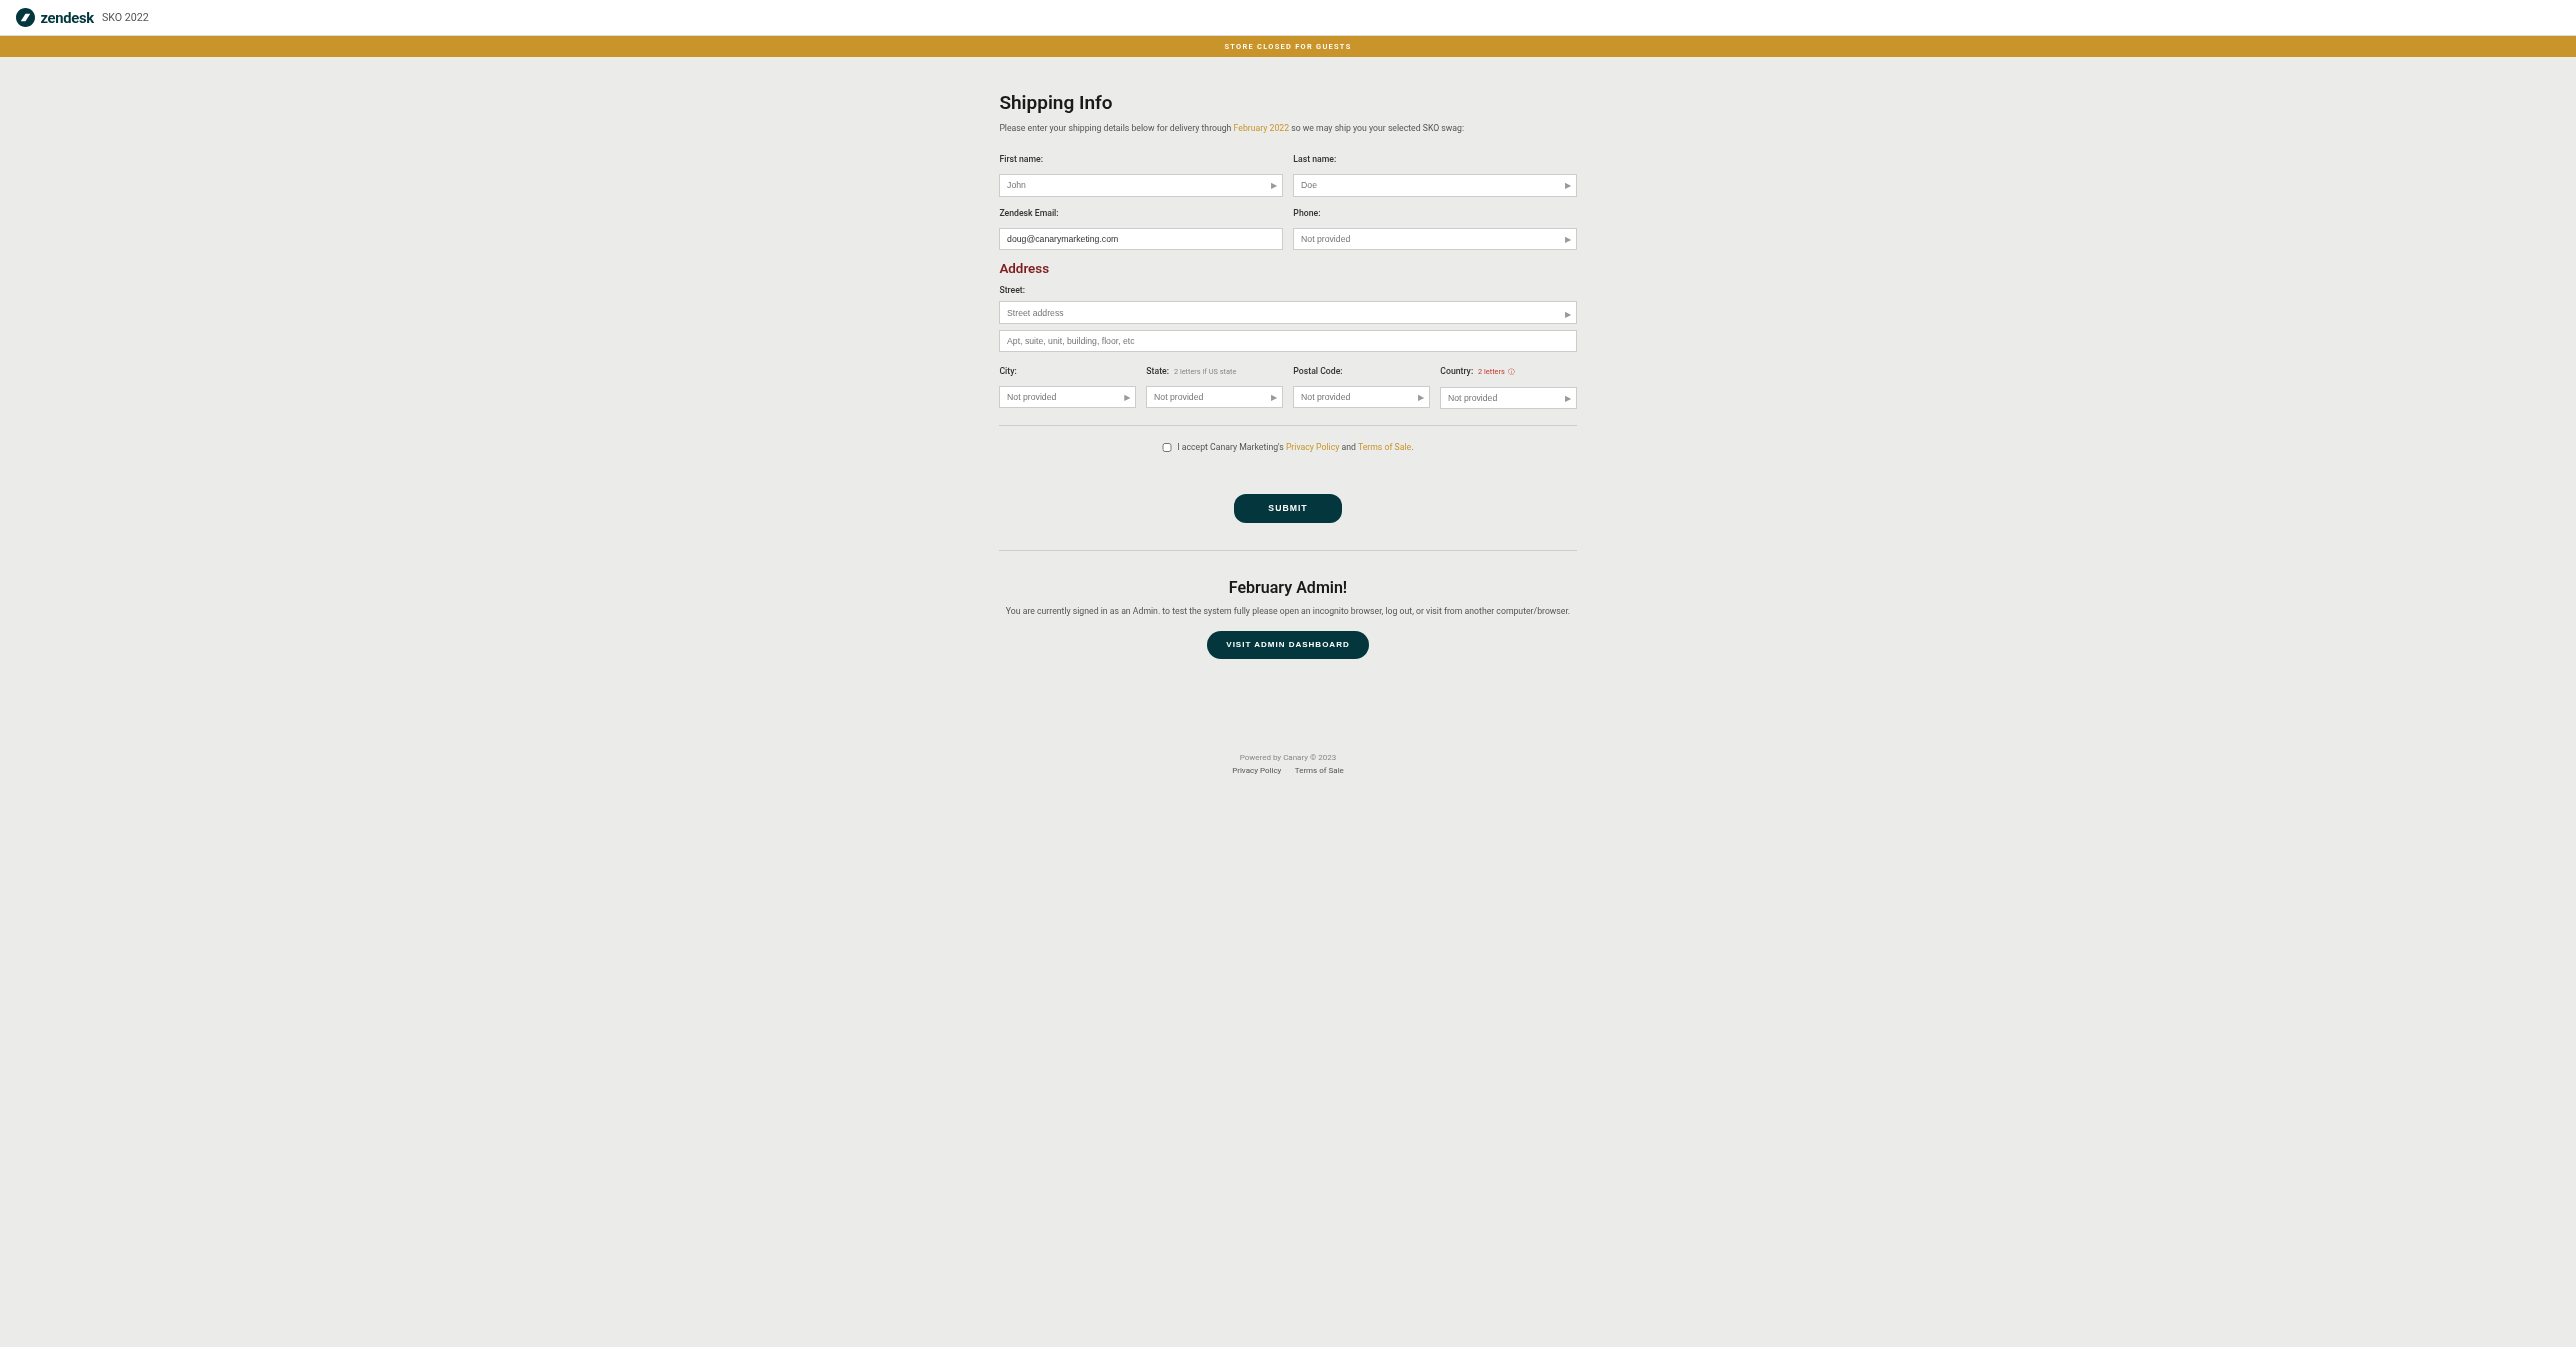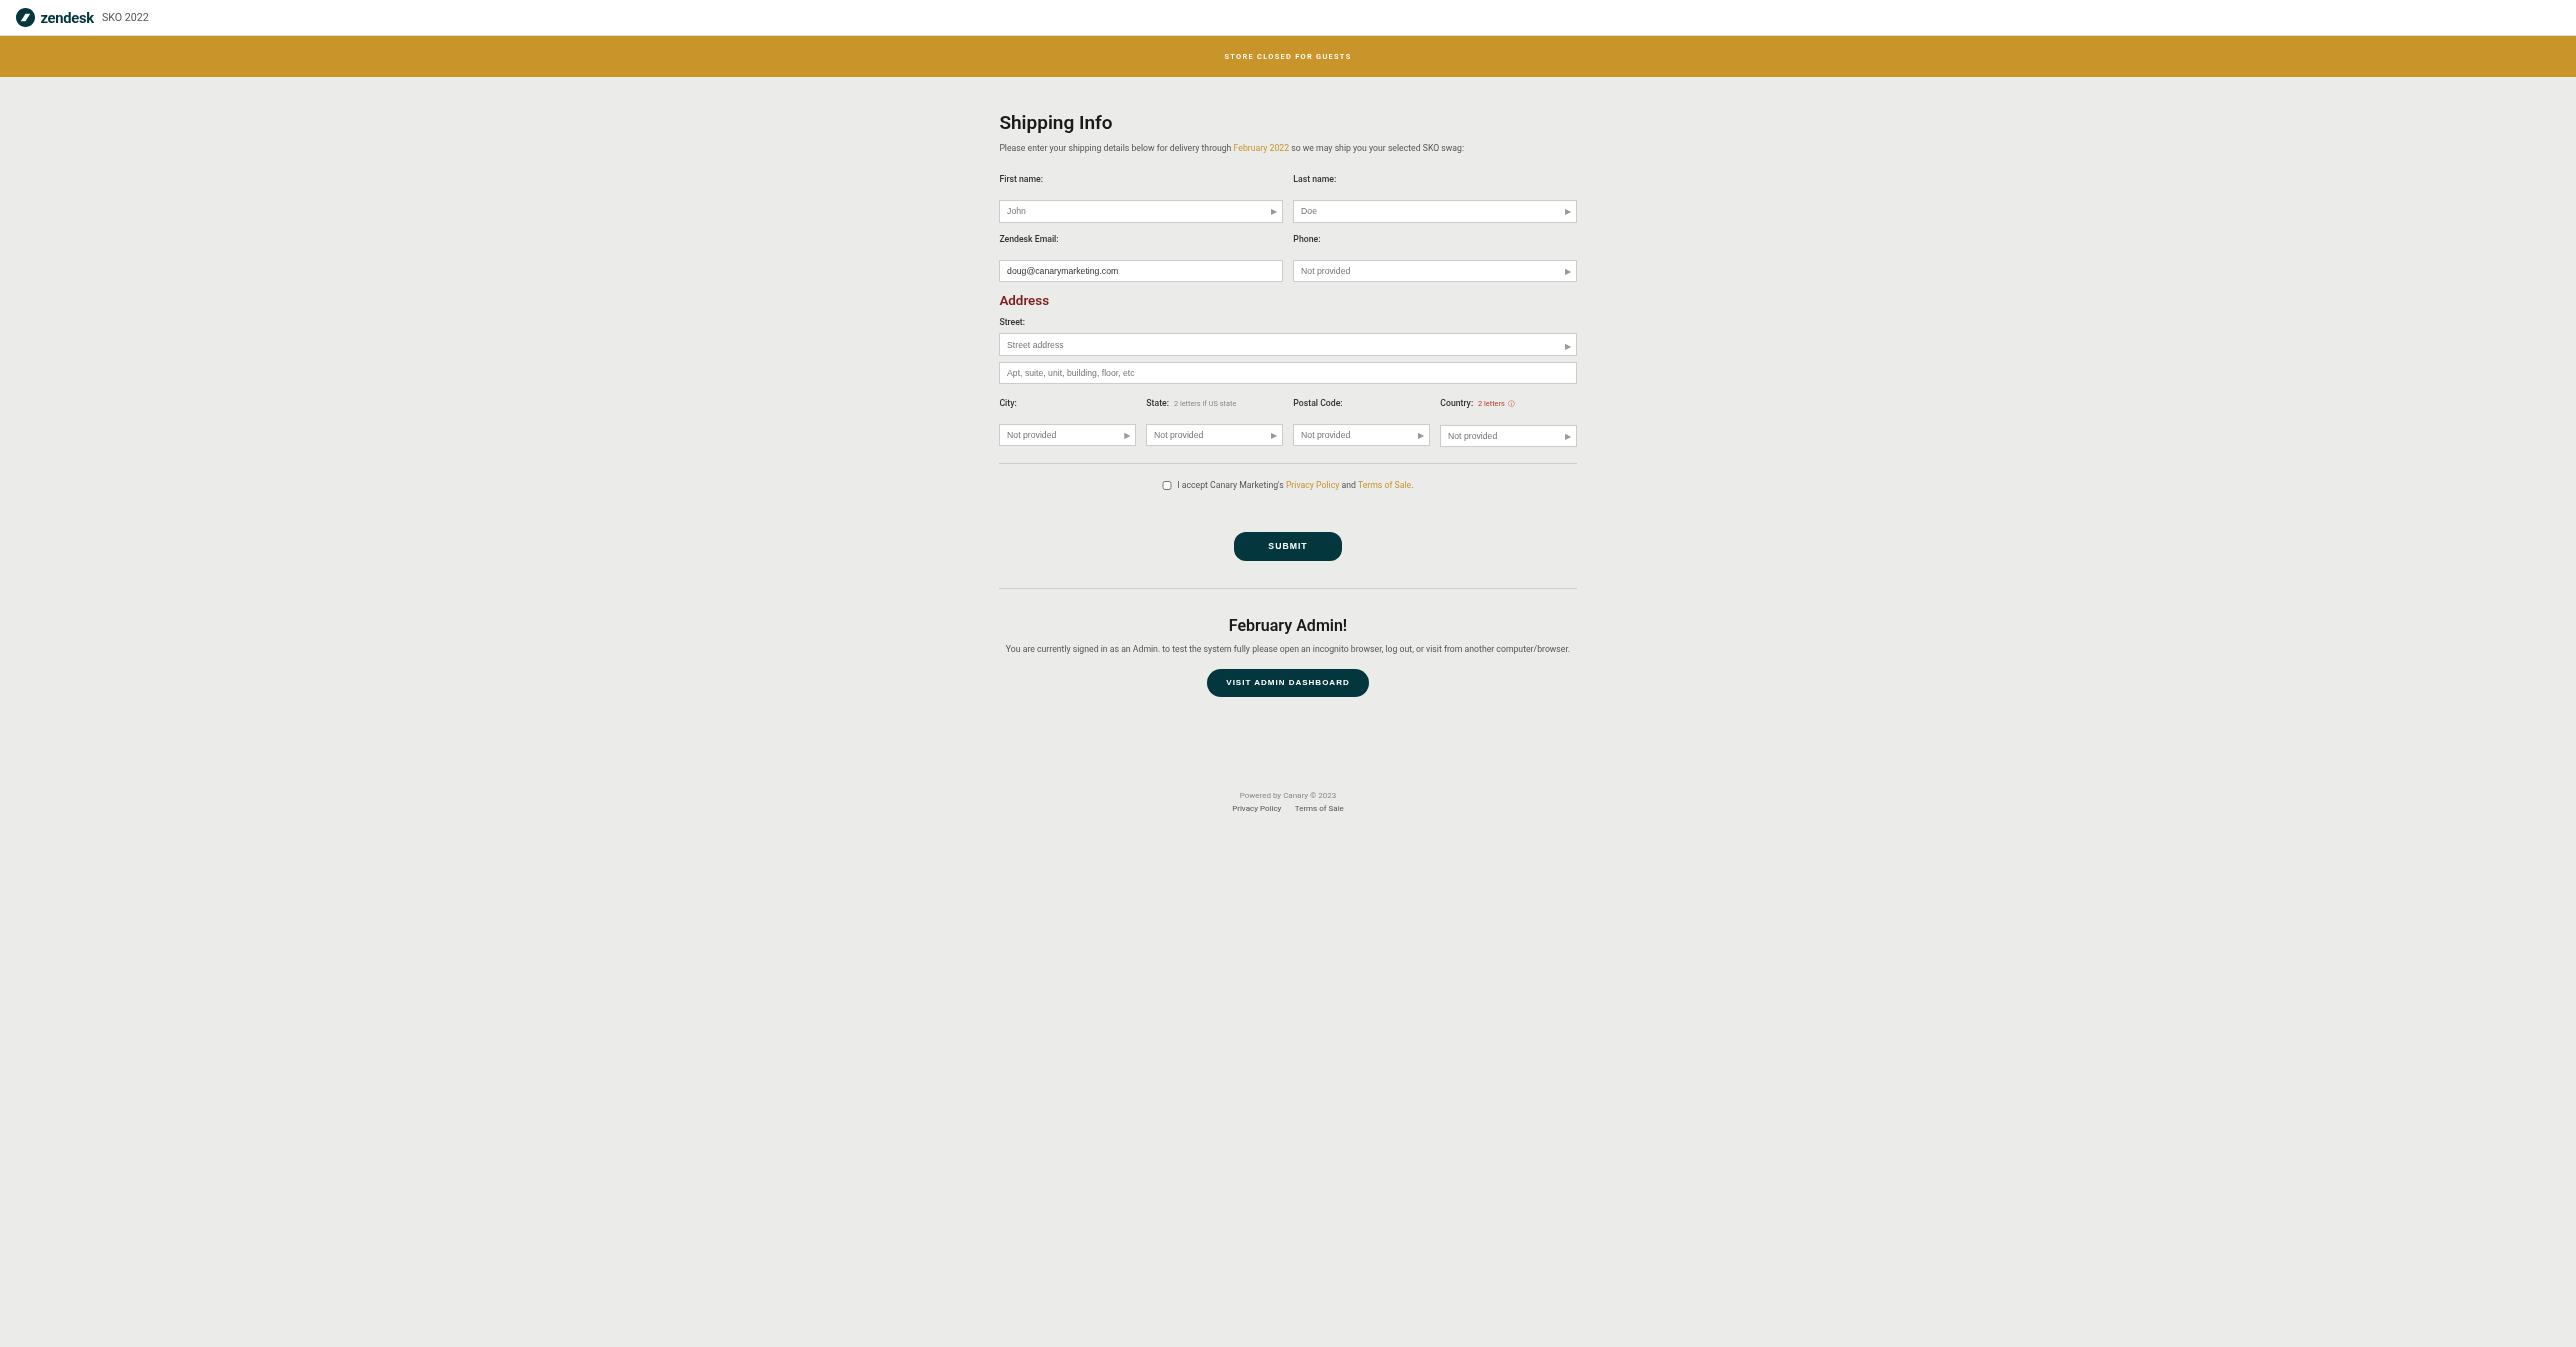--- a/index.html
+++ b/index.html
@@ -39,7 +39,7 @@
     .banner {
       background-color: #c9952a;
       text-align: center;
-      padding: 16px;
+      padding: 6px;
       font-size: 7.4px;
       letter-spacing: 1.3px;
       font-weight: 600;

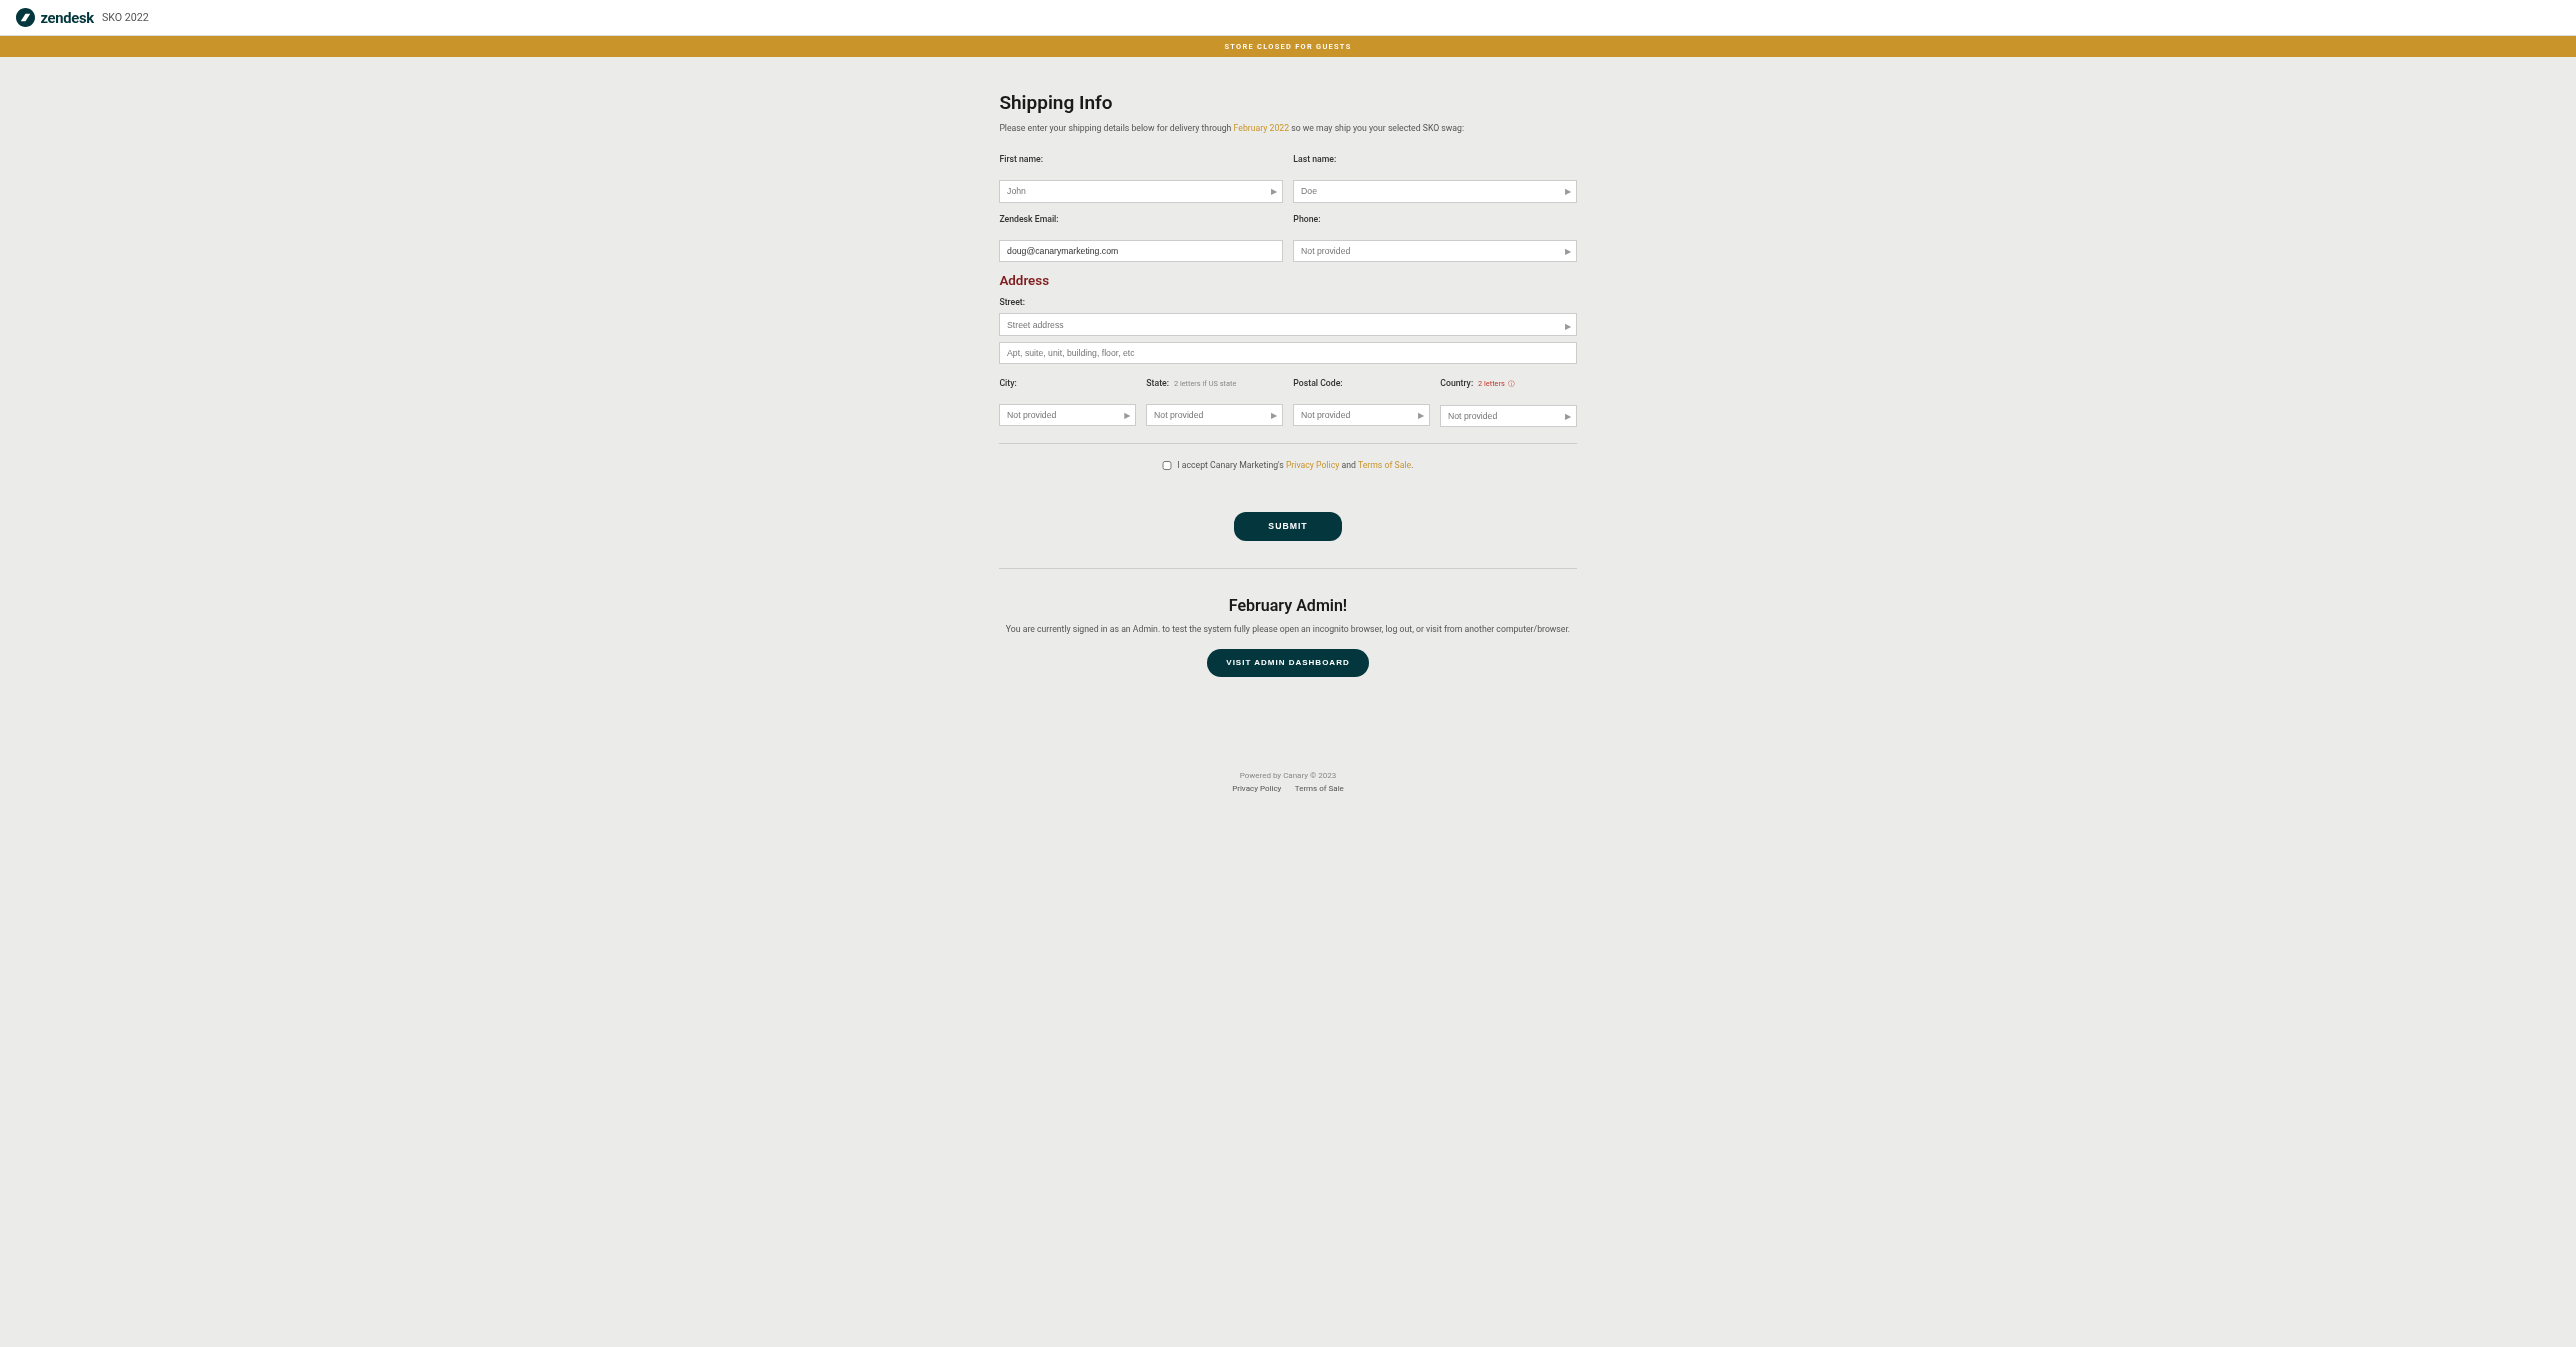--- a/index.html
+++ b/index.html
@@ -84,7 +84,7 @@
     .form-group {
       display: flex;
       flex-direction: column;
-      gap: 16px;
+      gap: 10px;
     }
 
     .form-group label {

